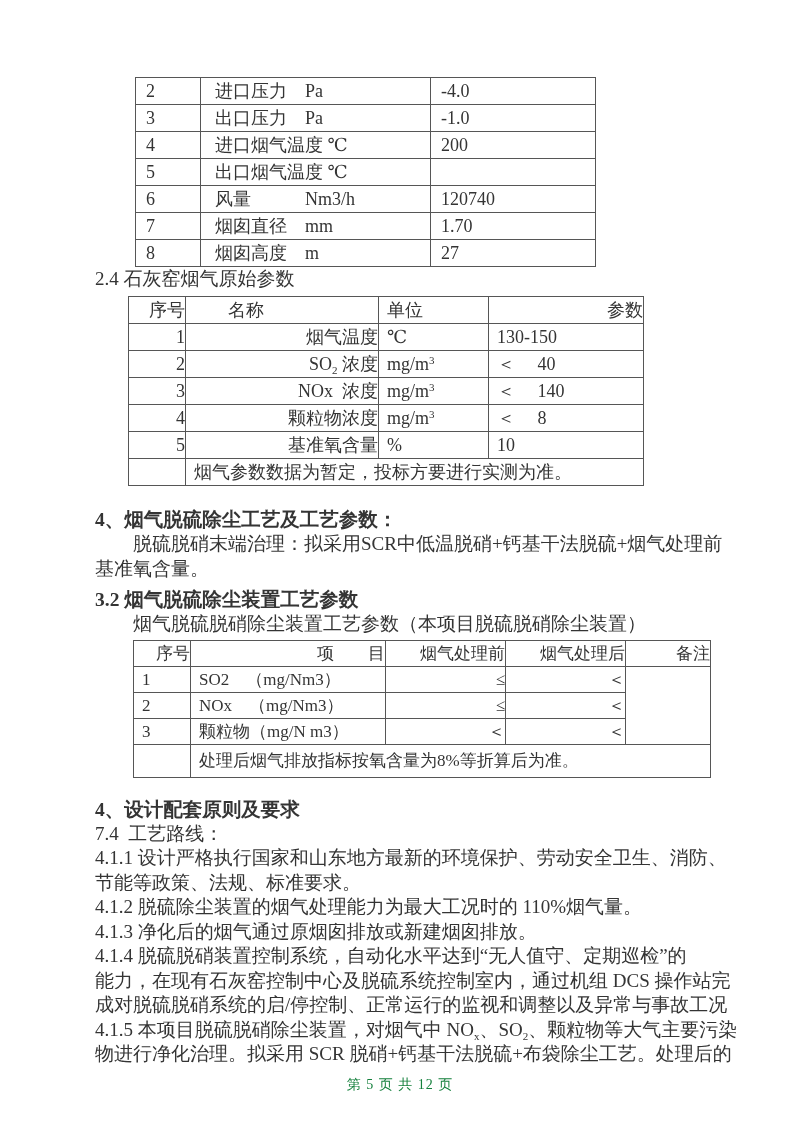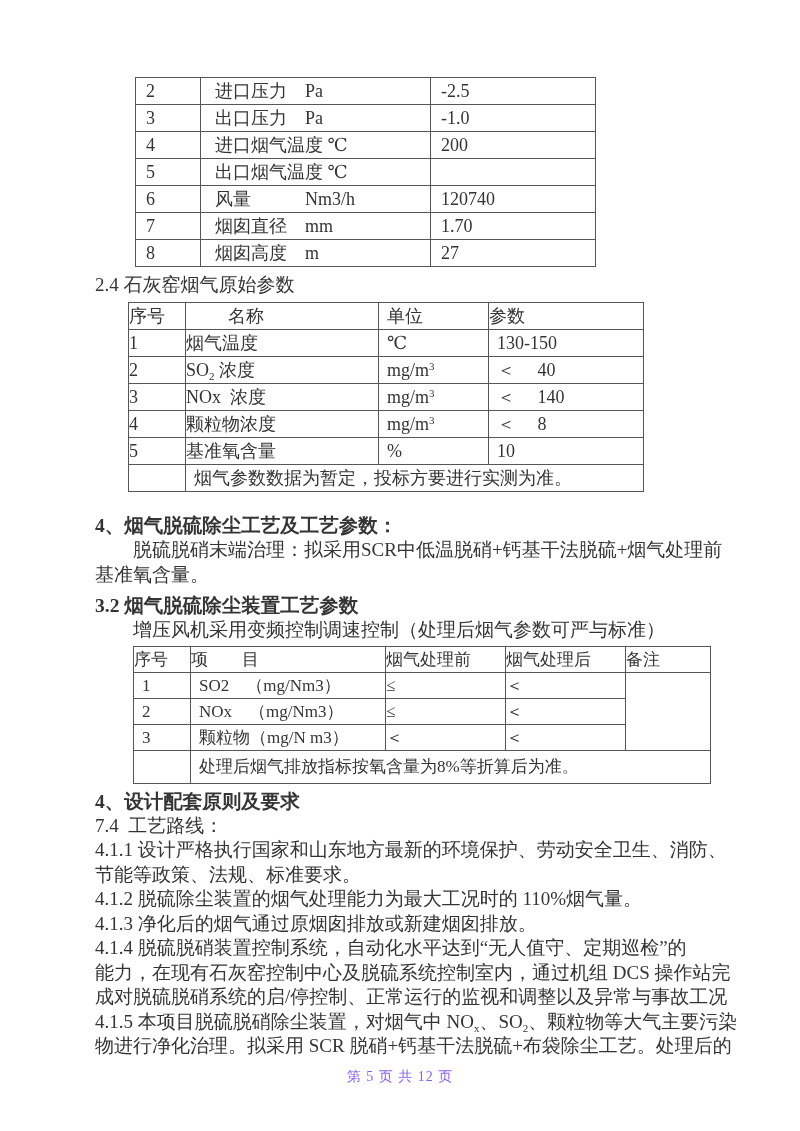--- a/index.html
+++ b/index.html
@@ -59,7 +59,7 @@
         <tr>
       <td class="p10">2</td>
       <td class="p14">进口压力　Pa</td>
-      <td class="p10">-2.5</td>
+      <td class="p10">-4.0</td>
     </tr>
     <tr>
       <td class="p10">3</td>

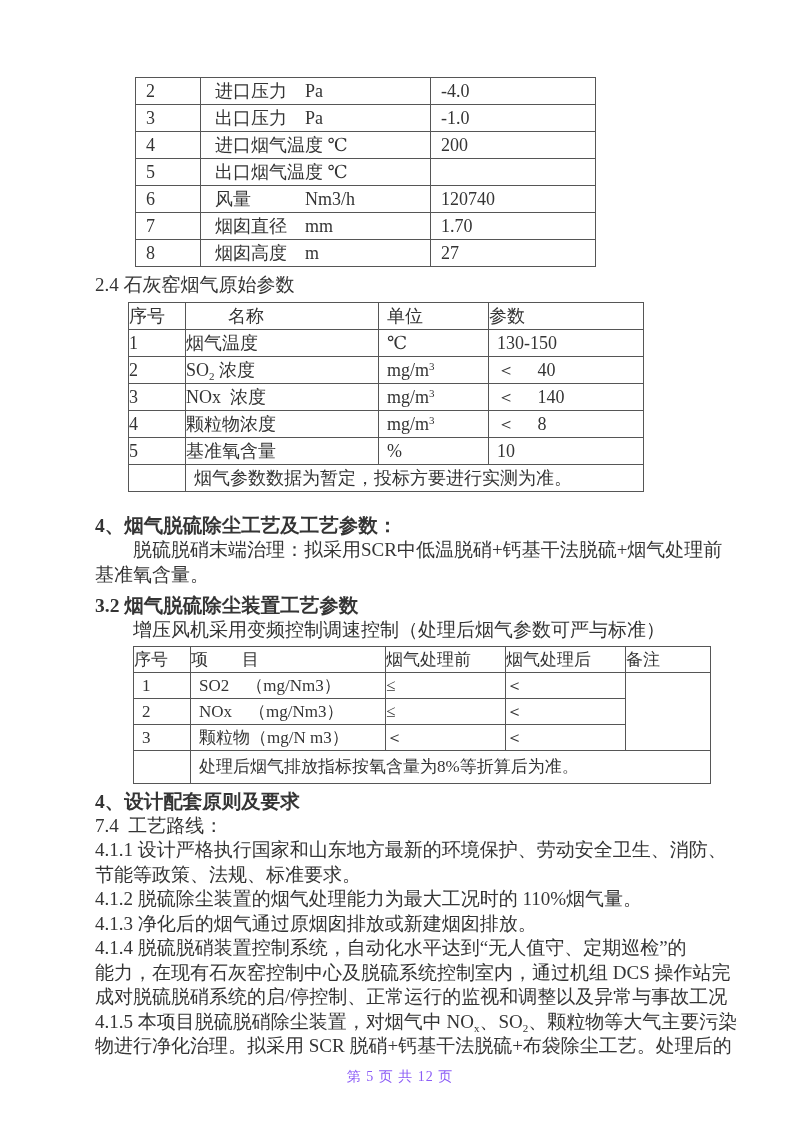--- a/index.html
+++ b/index.html
@@ -32,7 +32,7 @@
   td.p42 { padding-left:42px; }
   sub { font-size:11px; line-height:0; vertical-align:-4px; }
   sup { font-size:11px; line-height:0; vertical-align:6px; }
-  .h-reg { font-size:19px; line-height:24px; margin-top:6px; white-space:pre; }
+  .h-reg { font-size:19px; line-height:24px; white-space:pre; }
   .h-bold { font-weight:bold; font-size:19.5px; line-height:24px; white-space:pre; }
   .h3 { margin-top:22px; }
   .h32 { margin-top:7px; }

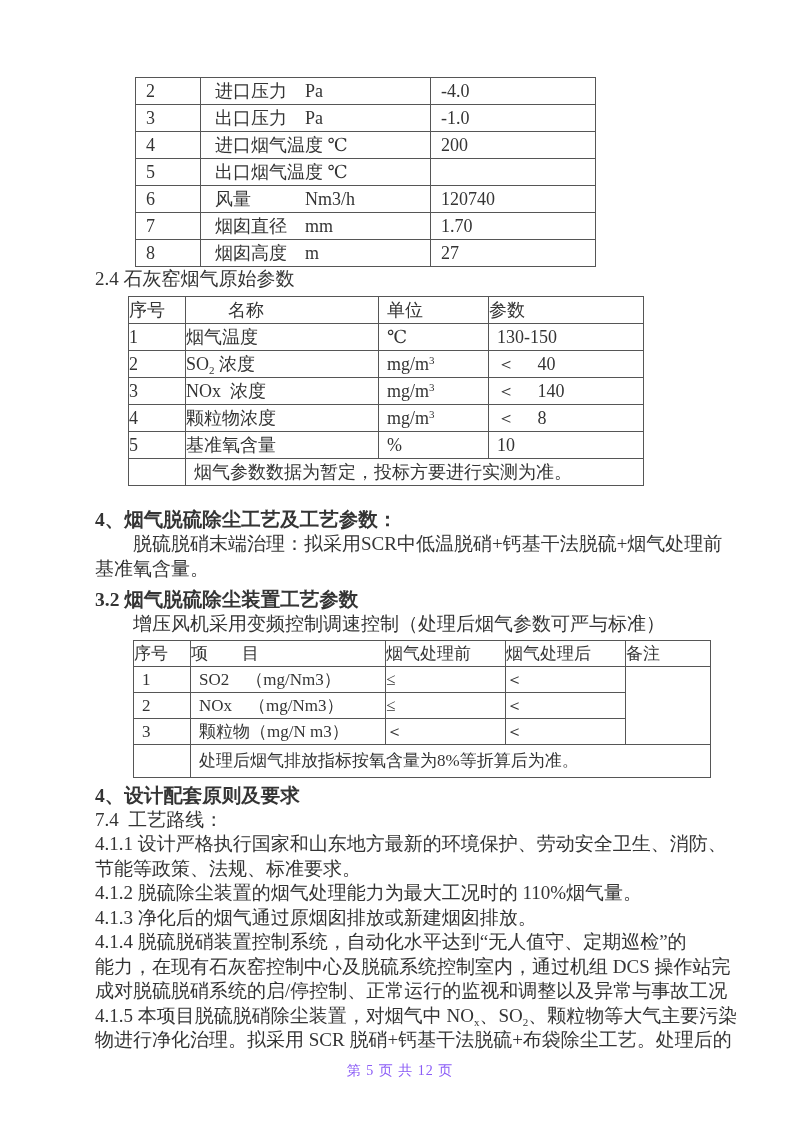--- a/index.html
+++ b/index.html
@@ -26,7 +26,7 @@
   .t3 { margin-left:38px; width:577px; margin-top:3px; }
   .t3 td { font-size:17px; height:25px; line-height:25px; }
   .t3 td.note { height:32px; line-height:32px; }
-  td.c { text-align:left; padding:0; }
+  td.c { text-align:right; padding:0; }
   td.p10 { padding-left:10px; }
   td.p14 { padding-left:14px; }
   td.p42 { padding-left:42px; }

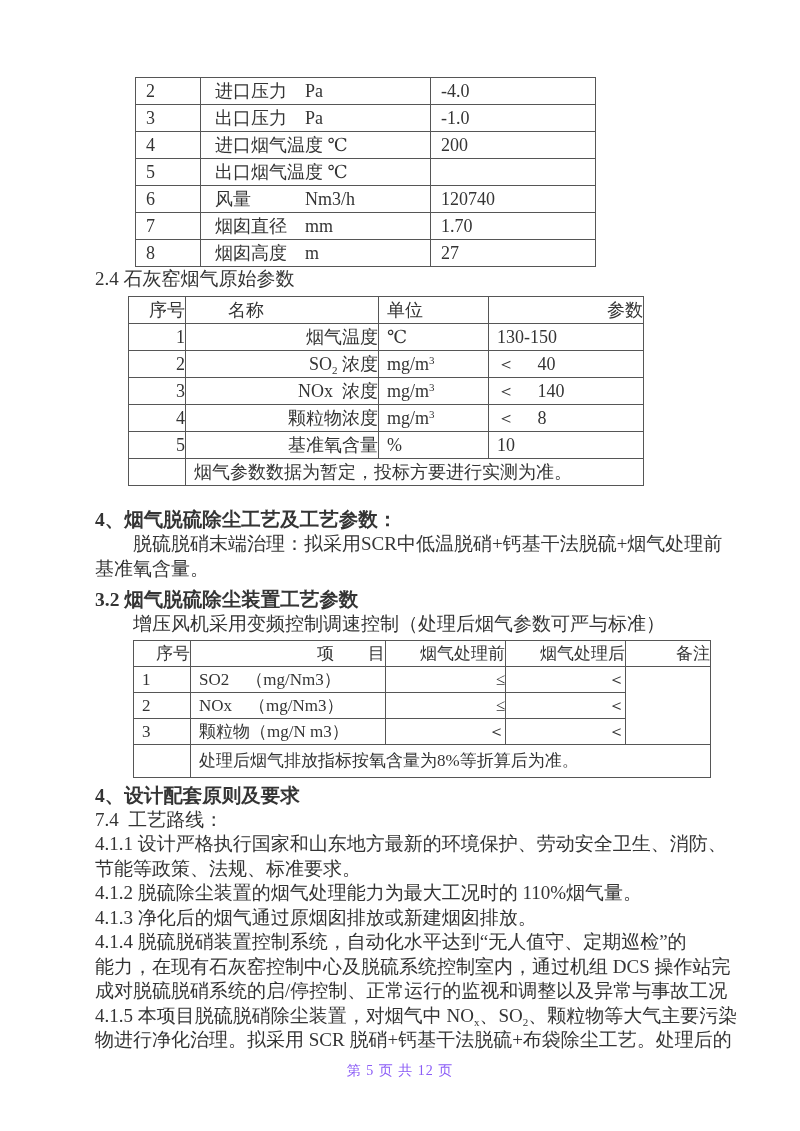--- a/index.html
+++ b/index.html
@@ -152,7 +152,7 @@
   <div class="line">基准氧含量。</div>
 
   <div class="h-bold h32">3.2 烟气脱硫除尘装置工艺参数</div>
-  <div class="line indent">增压风机采用变频控制调速控制（处理后烟气参数可严与标准）</div>
+  <div class="line indent">烟气脱硫脱硝除尘装置工艺参数（本项目脱硫脱硝除尘装置）</div>
 
   <table class="t3">
     <colgroup>

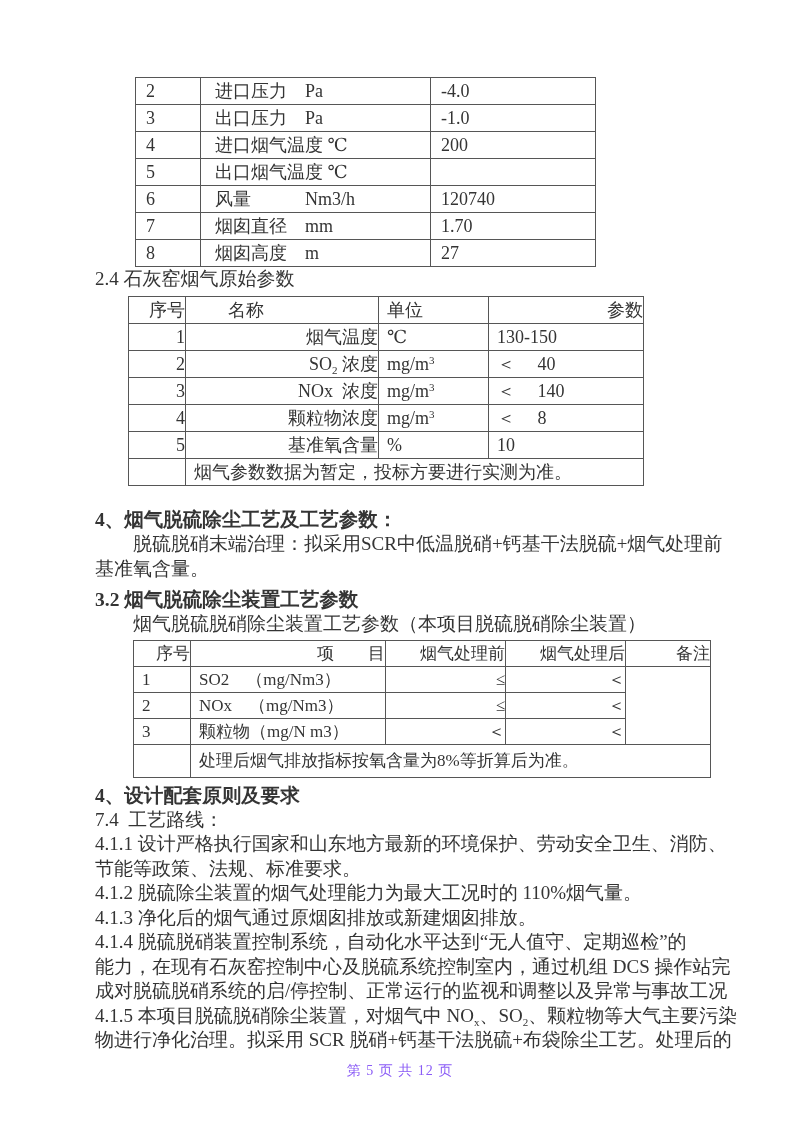--- a/index.html
+++ b/index.html
@@ -36,7 +36,7 @@
   .h-bold { font-weight:bold; font-size:19.5px; line-height:24px; white-space:pre; }
   .h3 { margin-top:22px; }
   .h32 { margin-top:7px; }
-  .h4 { margin-top:5px; line-height:25px; }
+  .h4 { margin-top:19px; line-height:25px; }
   .line { font-size:19px; line-height:24.5px; white-space:pre; }
   .indent { padding-left:38px; }
   .footer {

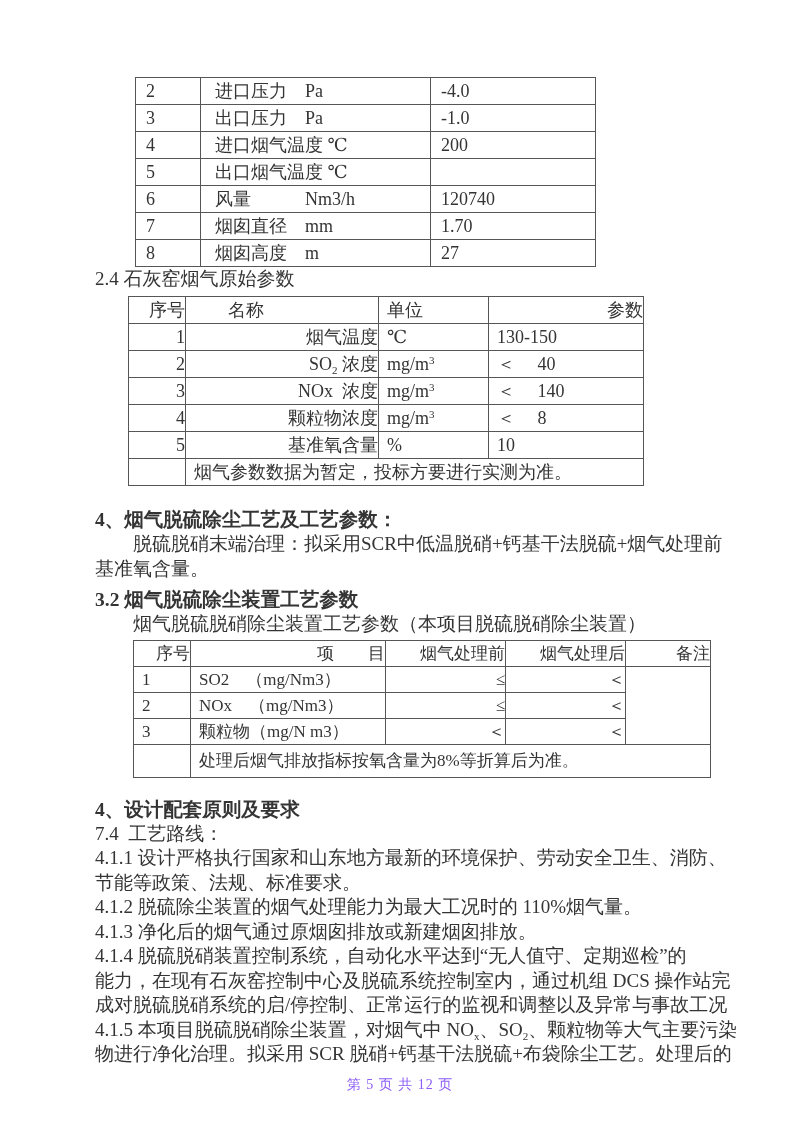--- a/index.html
+++ b/index.html
@@ -41,7 +41,7 @@
   .indent { padding-left:38px; }
   .footer {
     margin-top:9px; text-align:center;
-    font-size:14px; letter-spacing:1px; color:#8b5cf6;
+    font-size:14px; letter-spacing:1px; color:#15803d;
   }
 </style>
 </head>

